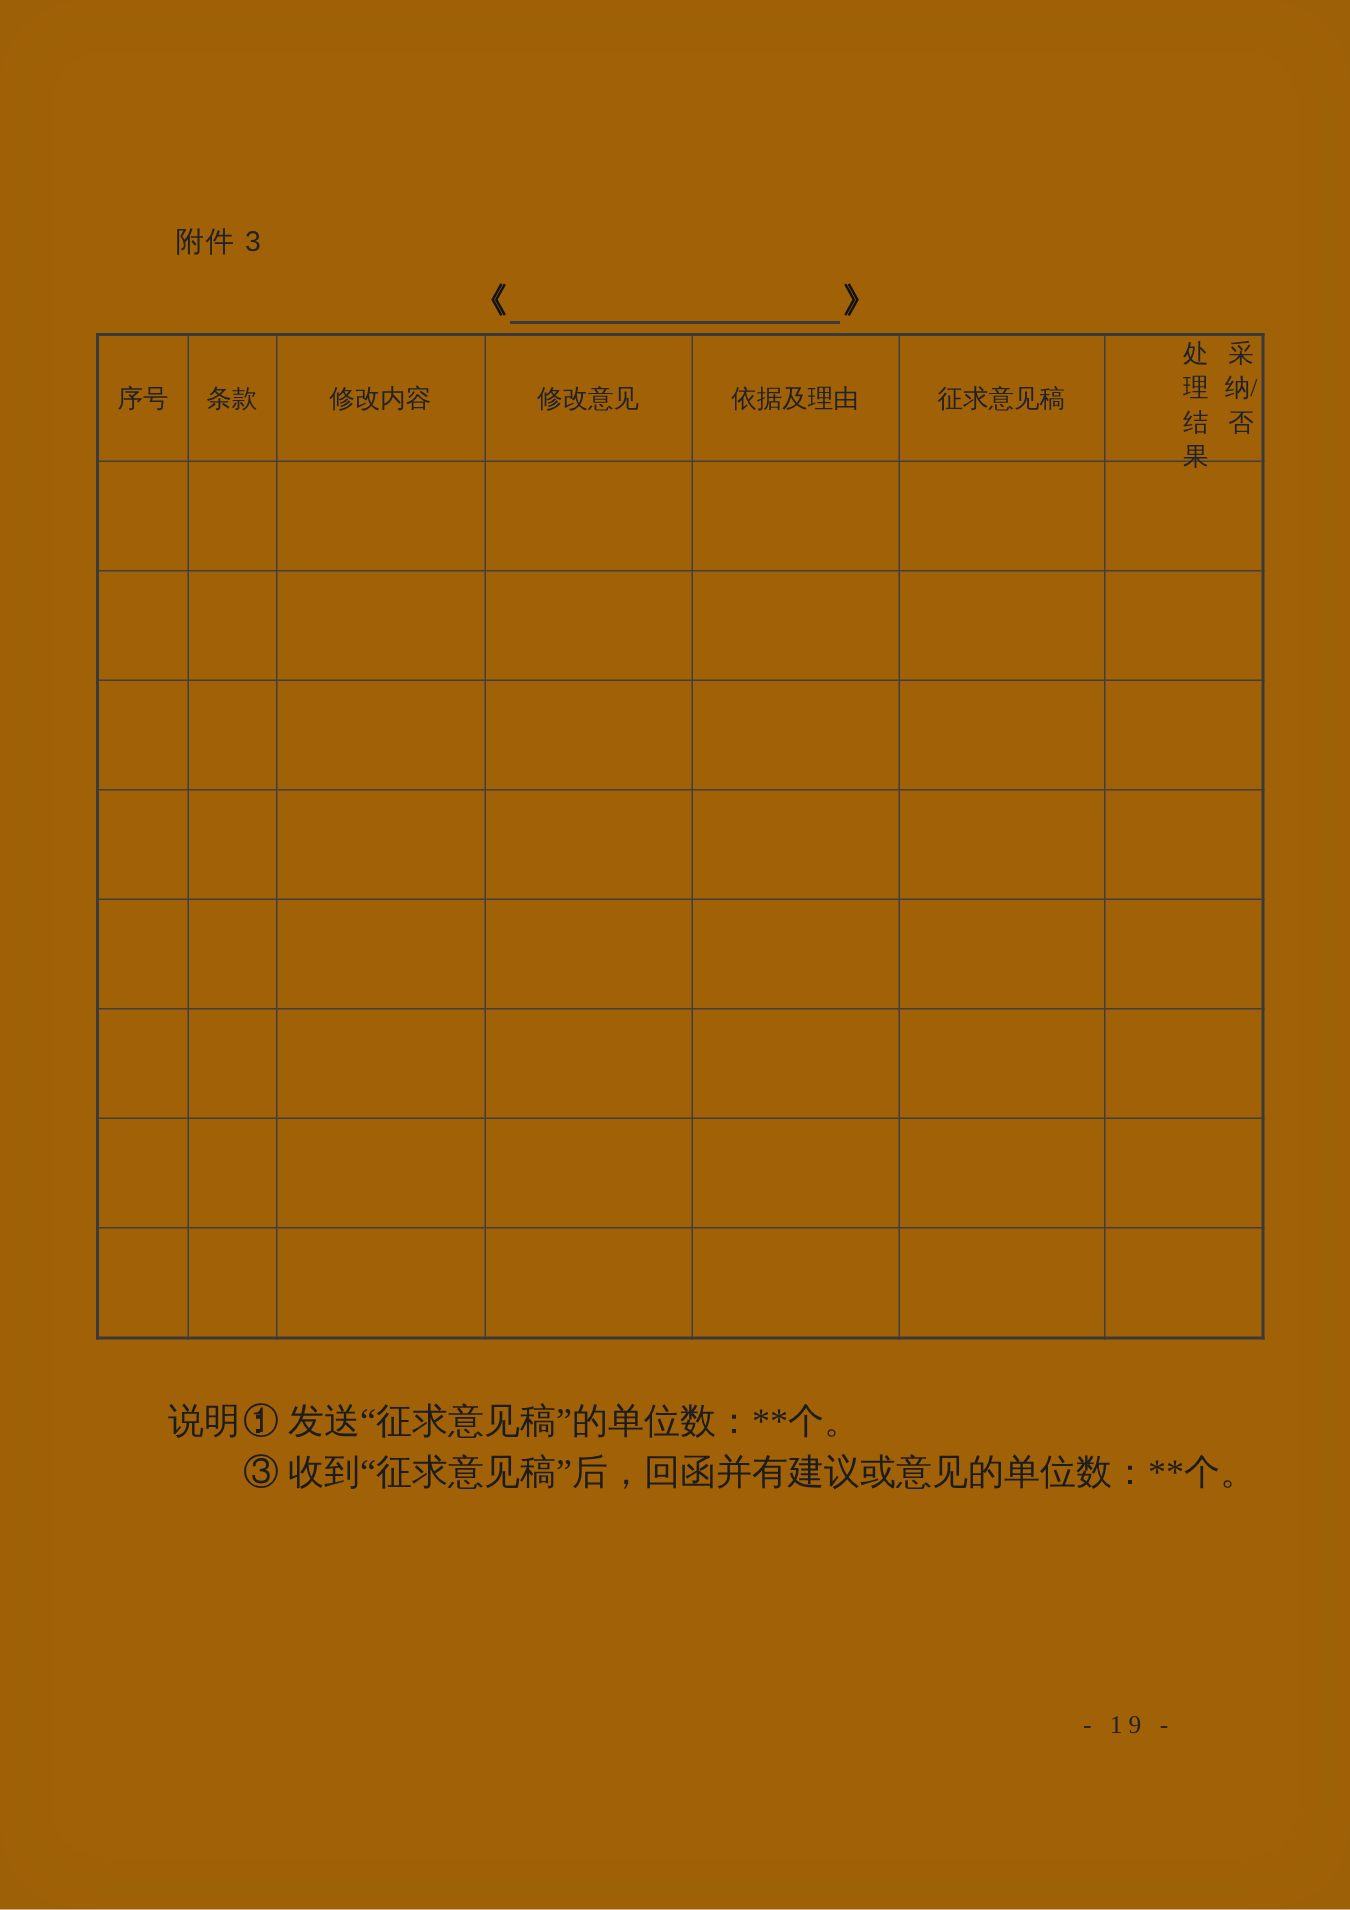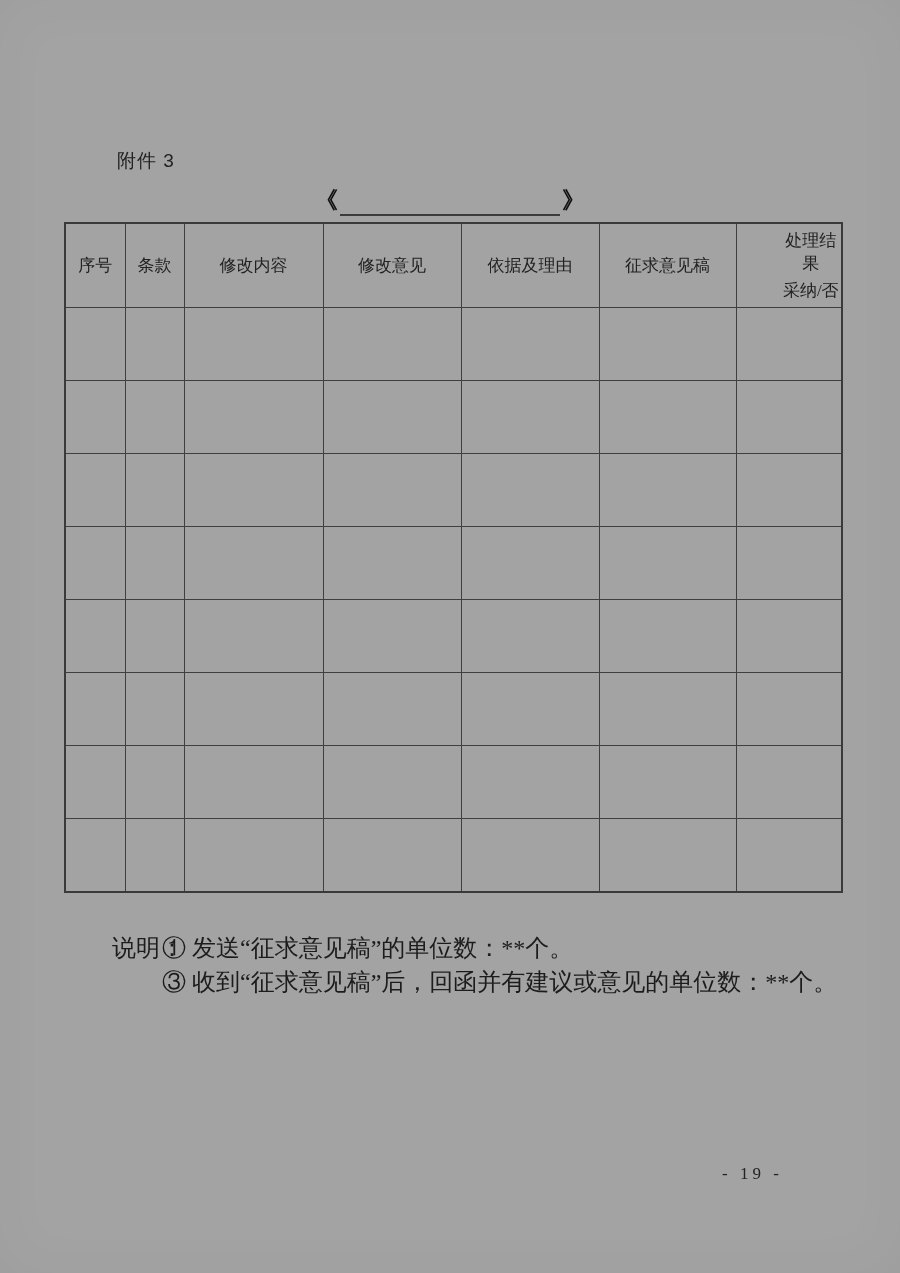--- a/index.html
+++ b/index.html
@@ -12,7 +12,7 @@
     width: 900px;
     height: 1273px;
     margin: 0 auto;
-    background: #a3a3a3;
+    background: #a16207;
     box-shadow: inset 0 0 60px rgba(0,0,0,0.03);
     font-family: "Liberation Serif", serif;
     color: #1f1f1f;

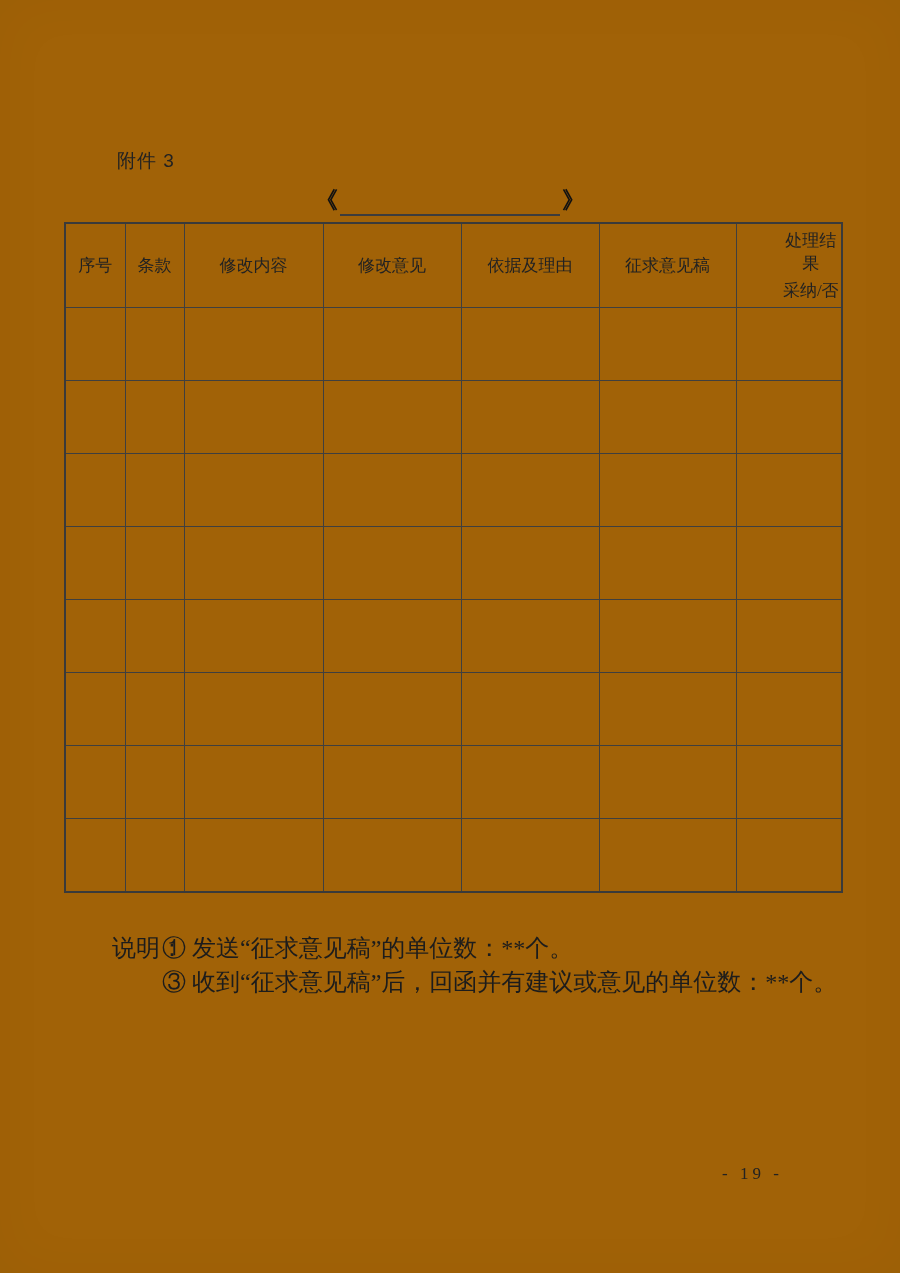--- a/index.html
+++ b/index.html
@@ -70,7 +70,7 @@
   .summary-table tbody tr { height: 73px; }
   .two-line-header {
     display: flex;
-    flex-direction: column;
+    flex-direction: row;
     justify-content: space-evenly;
     height: 83px;
     margin-left: 44px;

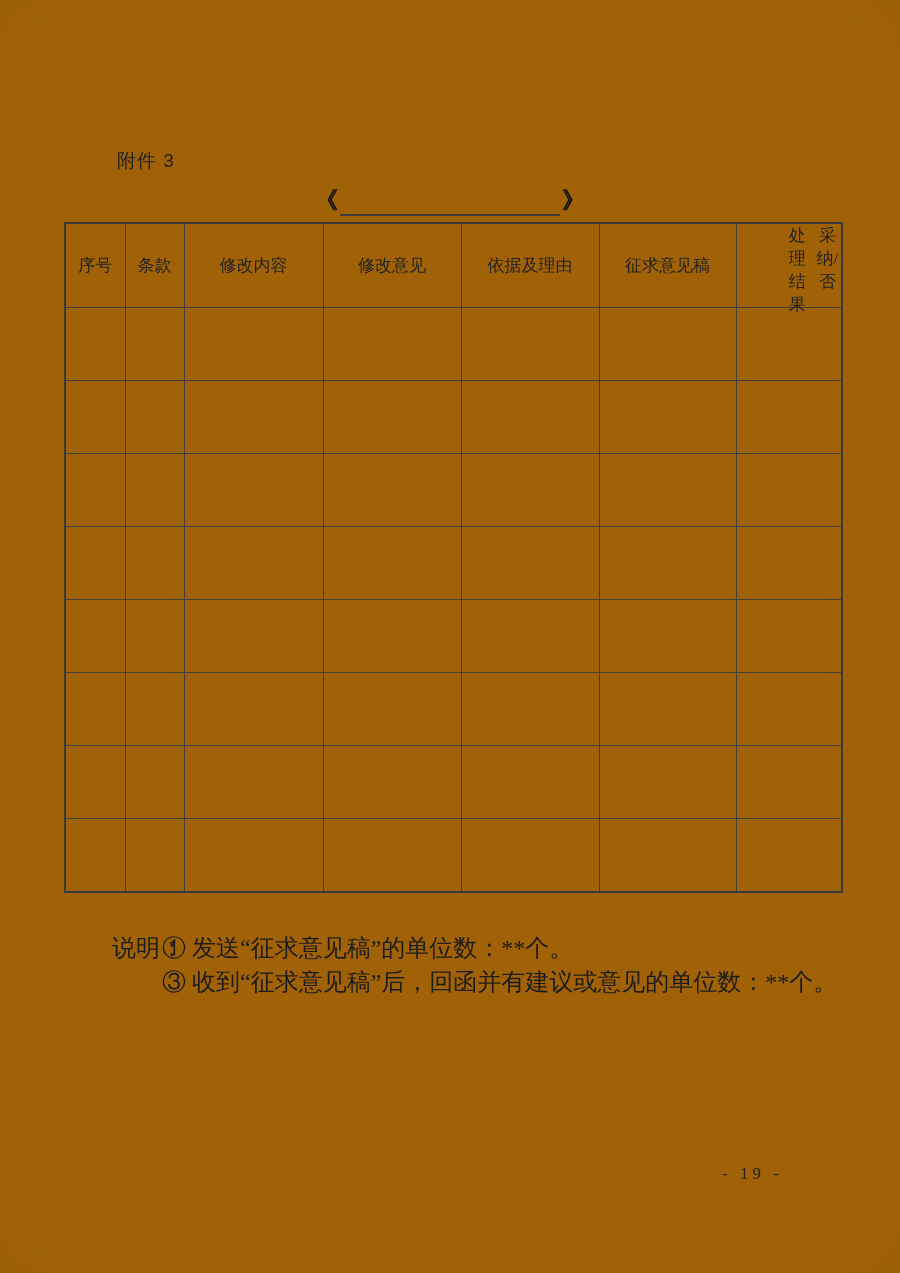--- a/index.html
+++ b/index.html
@@ -100,7 +100,6 @@
     font-size: 17px;
     letter-spacing: 4px;
     color: #222;
-    margin-top: 24px;
   }
 </style>
 </head>

